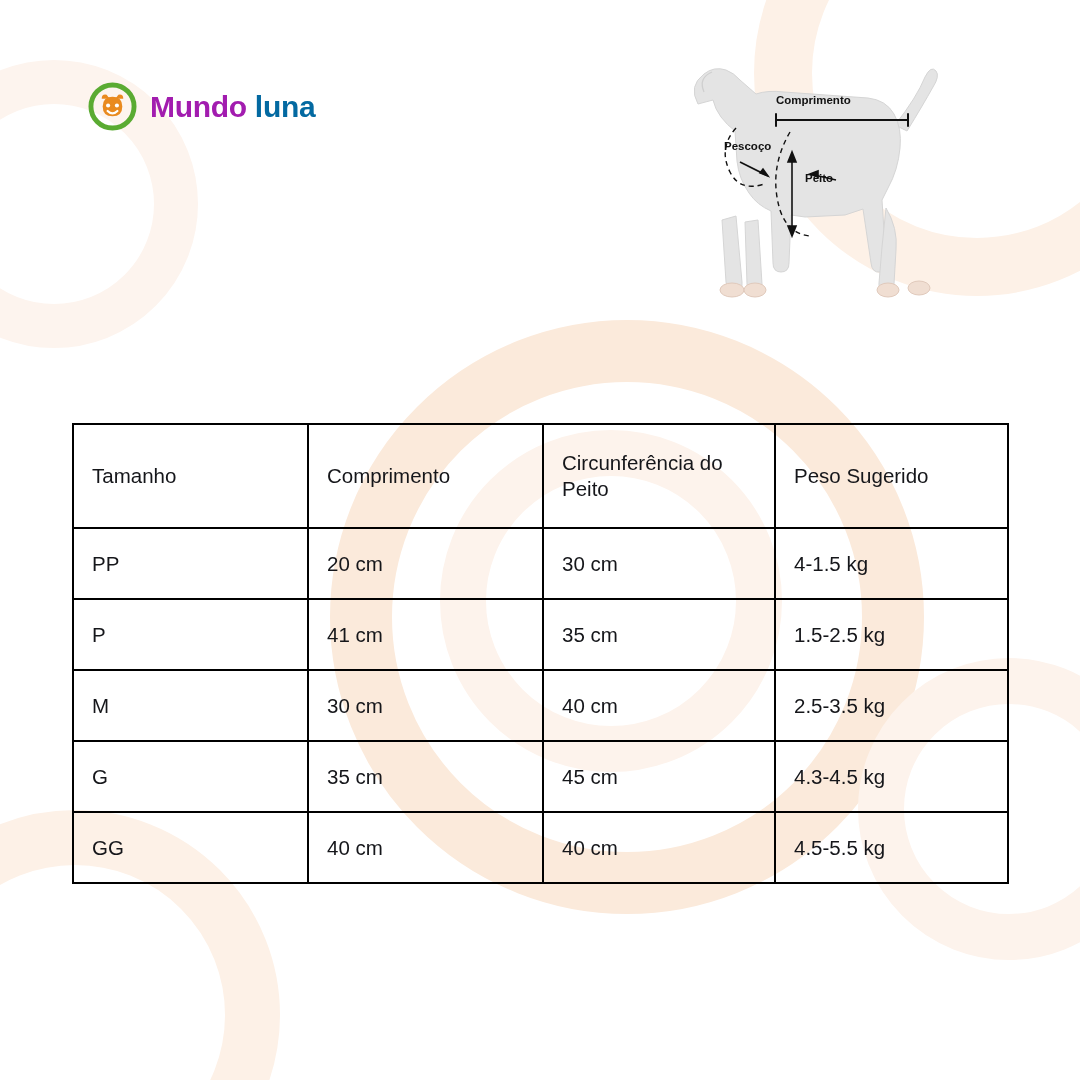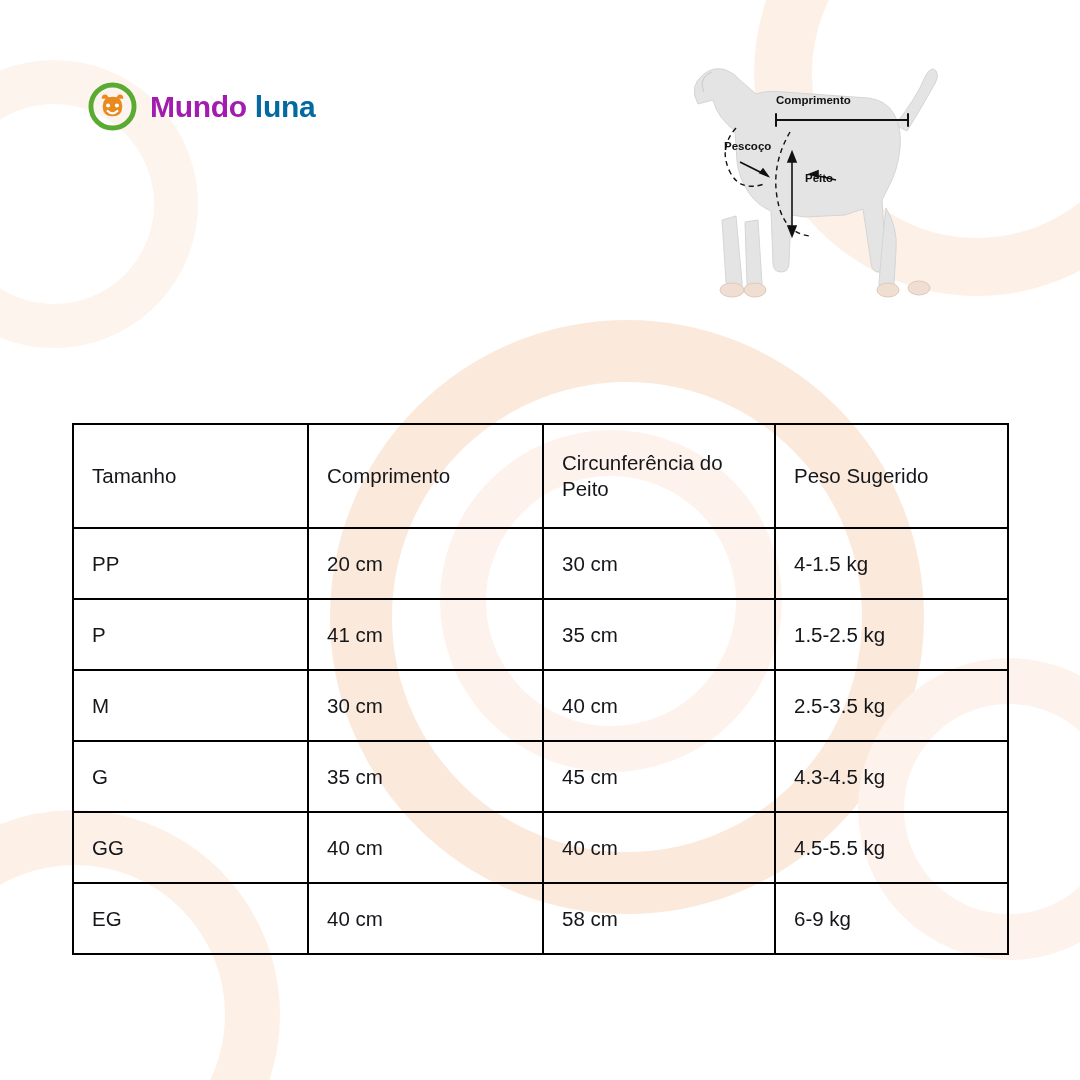--- a/index.html
+++ b/index.html
@@ -310,12 +310,6 @@
       <td>40 cm</td>
       <td>4.5-5.5 kg</td>
     </tr>
-    <tr>
-      <td>EG</td>
-      <td>40 cm</td>
-      <td>58 cm</td>
-      <td>6-9 kg</td>
-    </tr>
   </tbody>
 </table>
 

